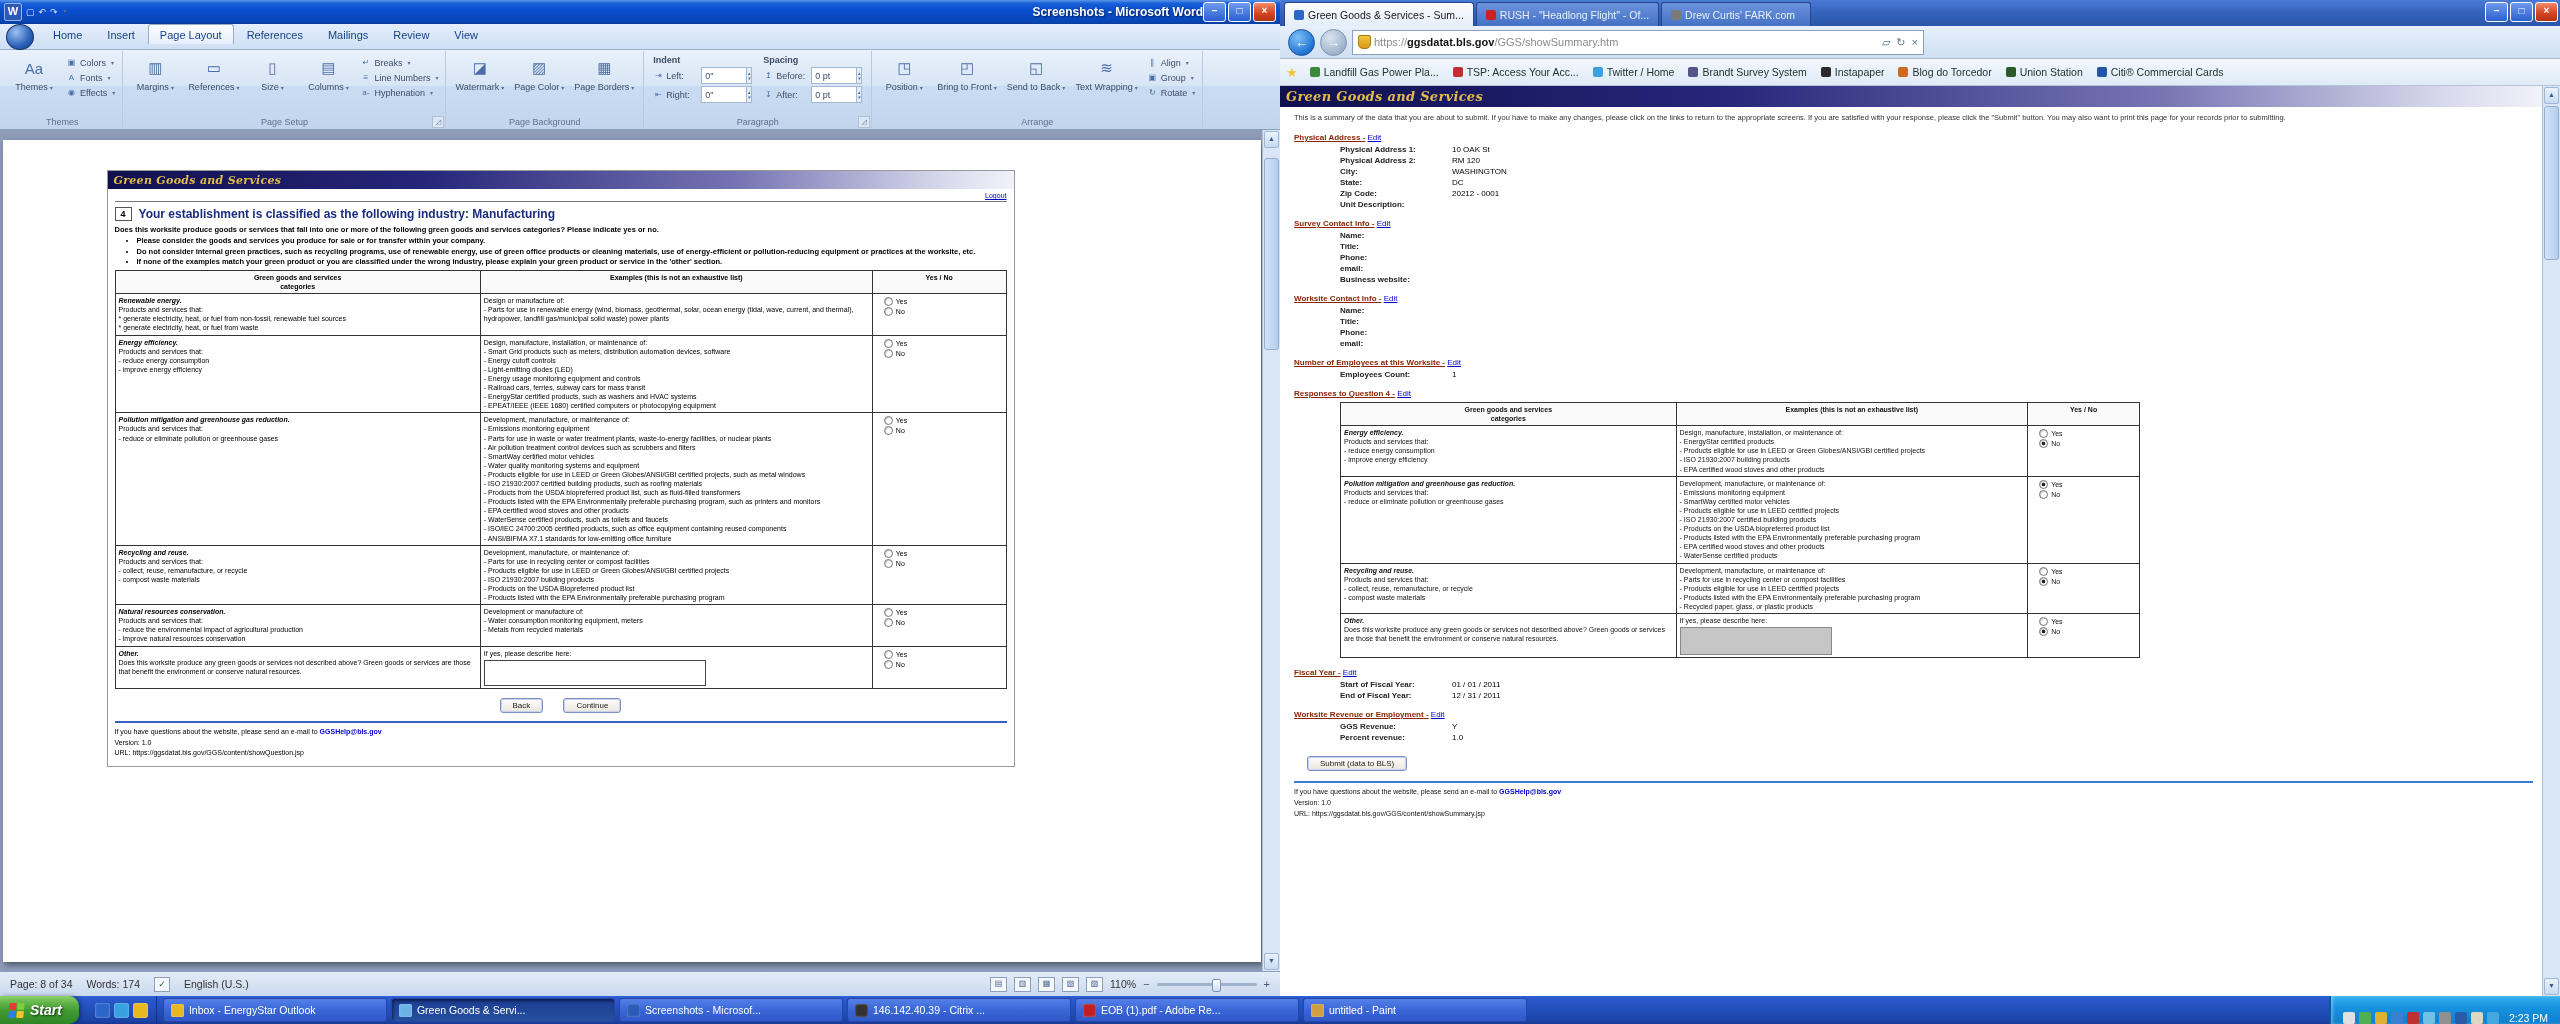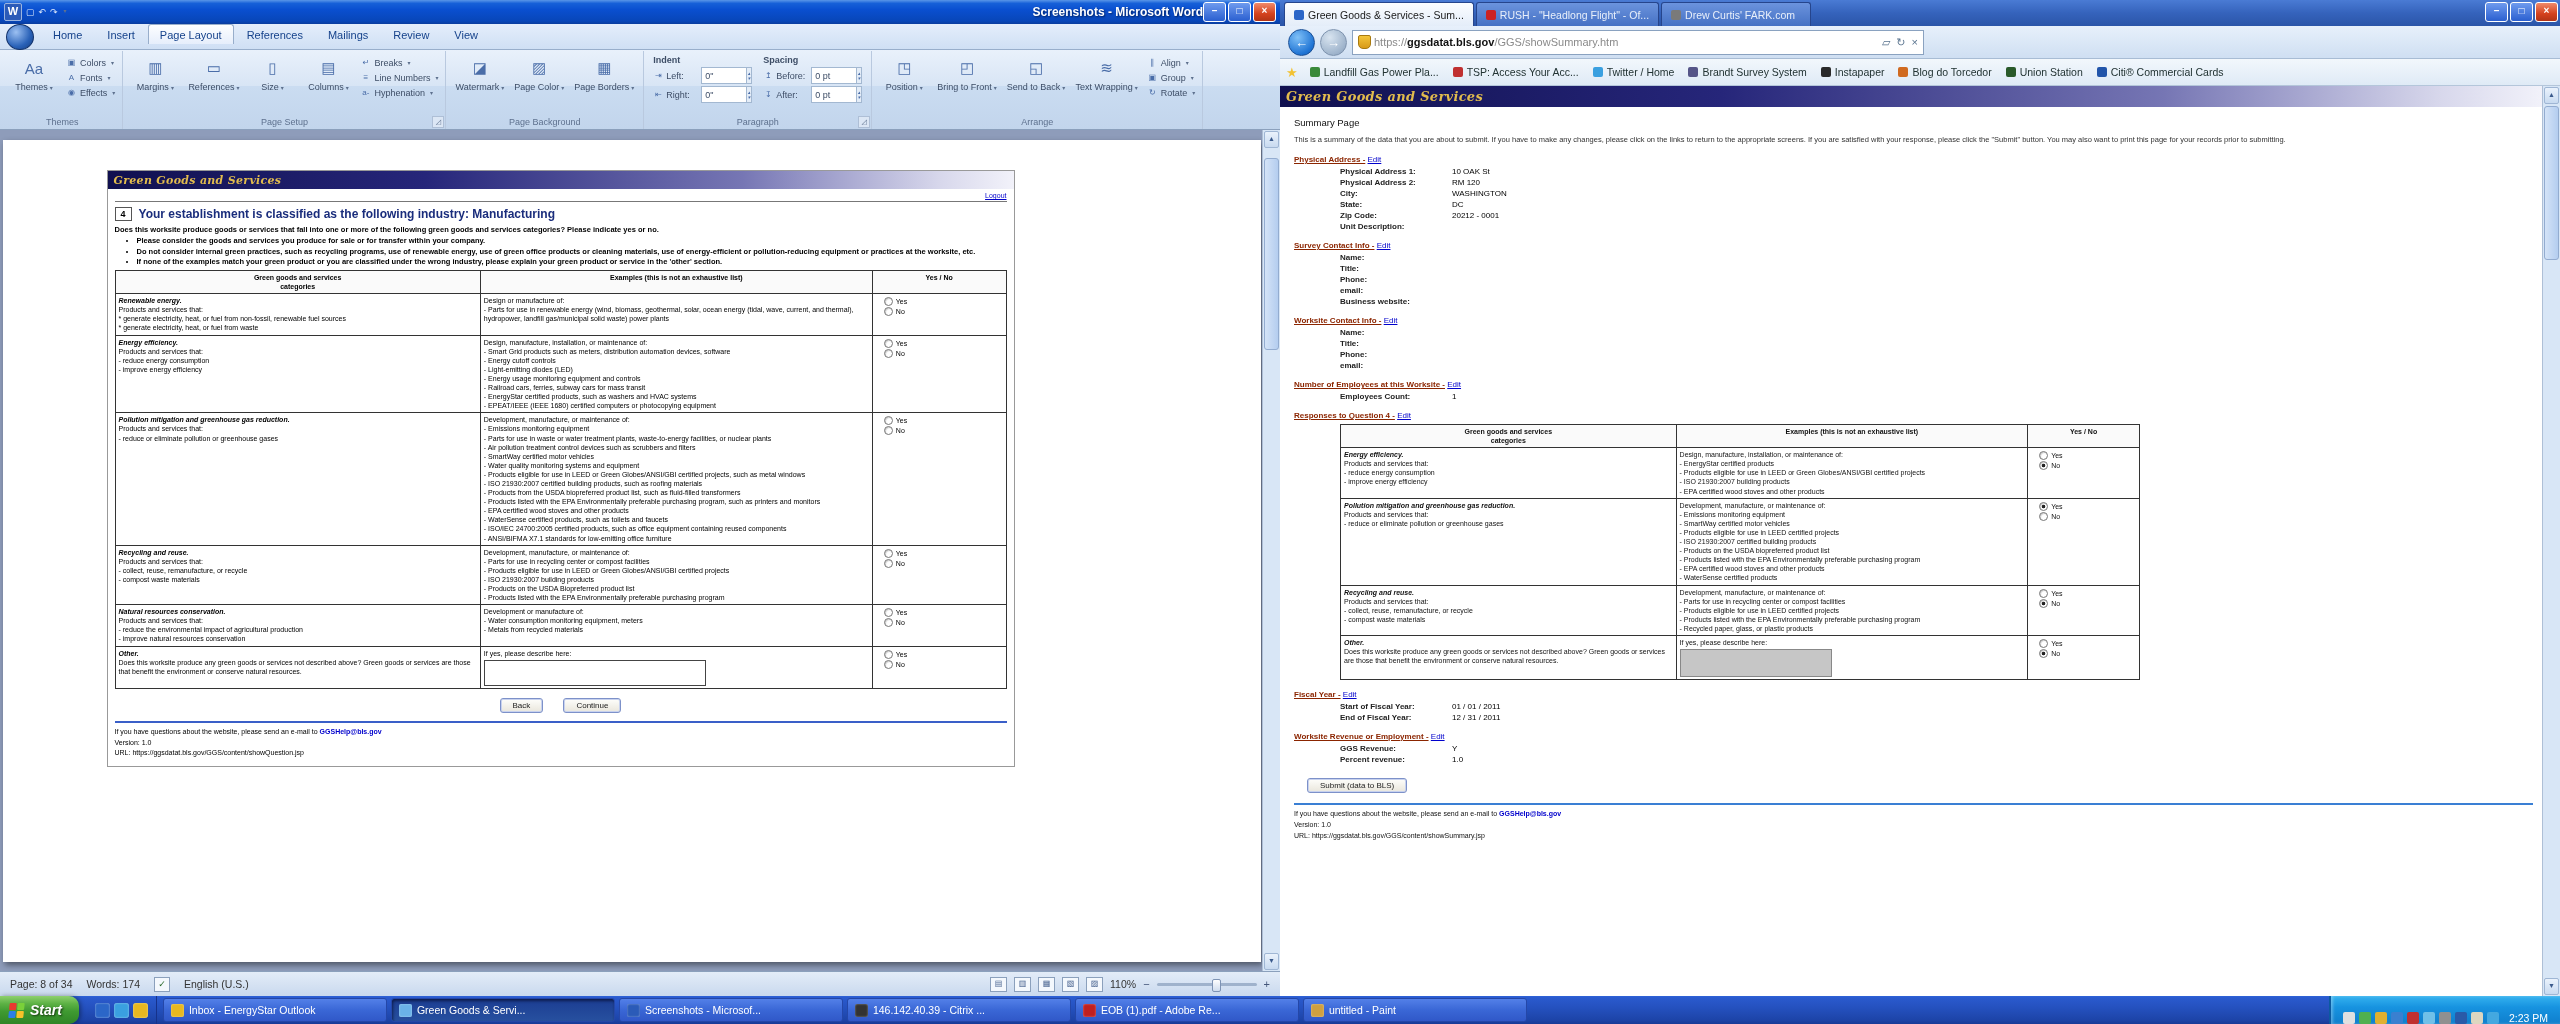--- a/index.html
+++ b/index.html
@@ -728,7 +728,6 @@
           <span class="ggs-banner-text">Green Goods and Services</span>
         </div>
         <div class="sum-body">
-          <div class="sum-title">Summary Page</div>
           <div class="sum-intro">This is a summary of the data that you are about to submit. If you have to make any changes, please click on the links to return to the appropriate screens. If you are satisfied with your response, please click the "Submit" button. You may also want to print this page for your records prior to submitting.</div>
 
           <div class="sec">

